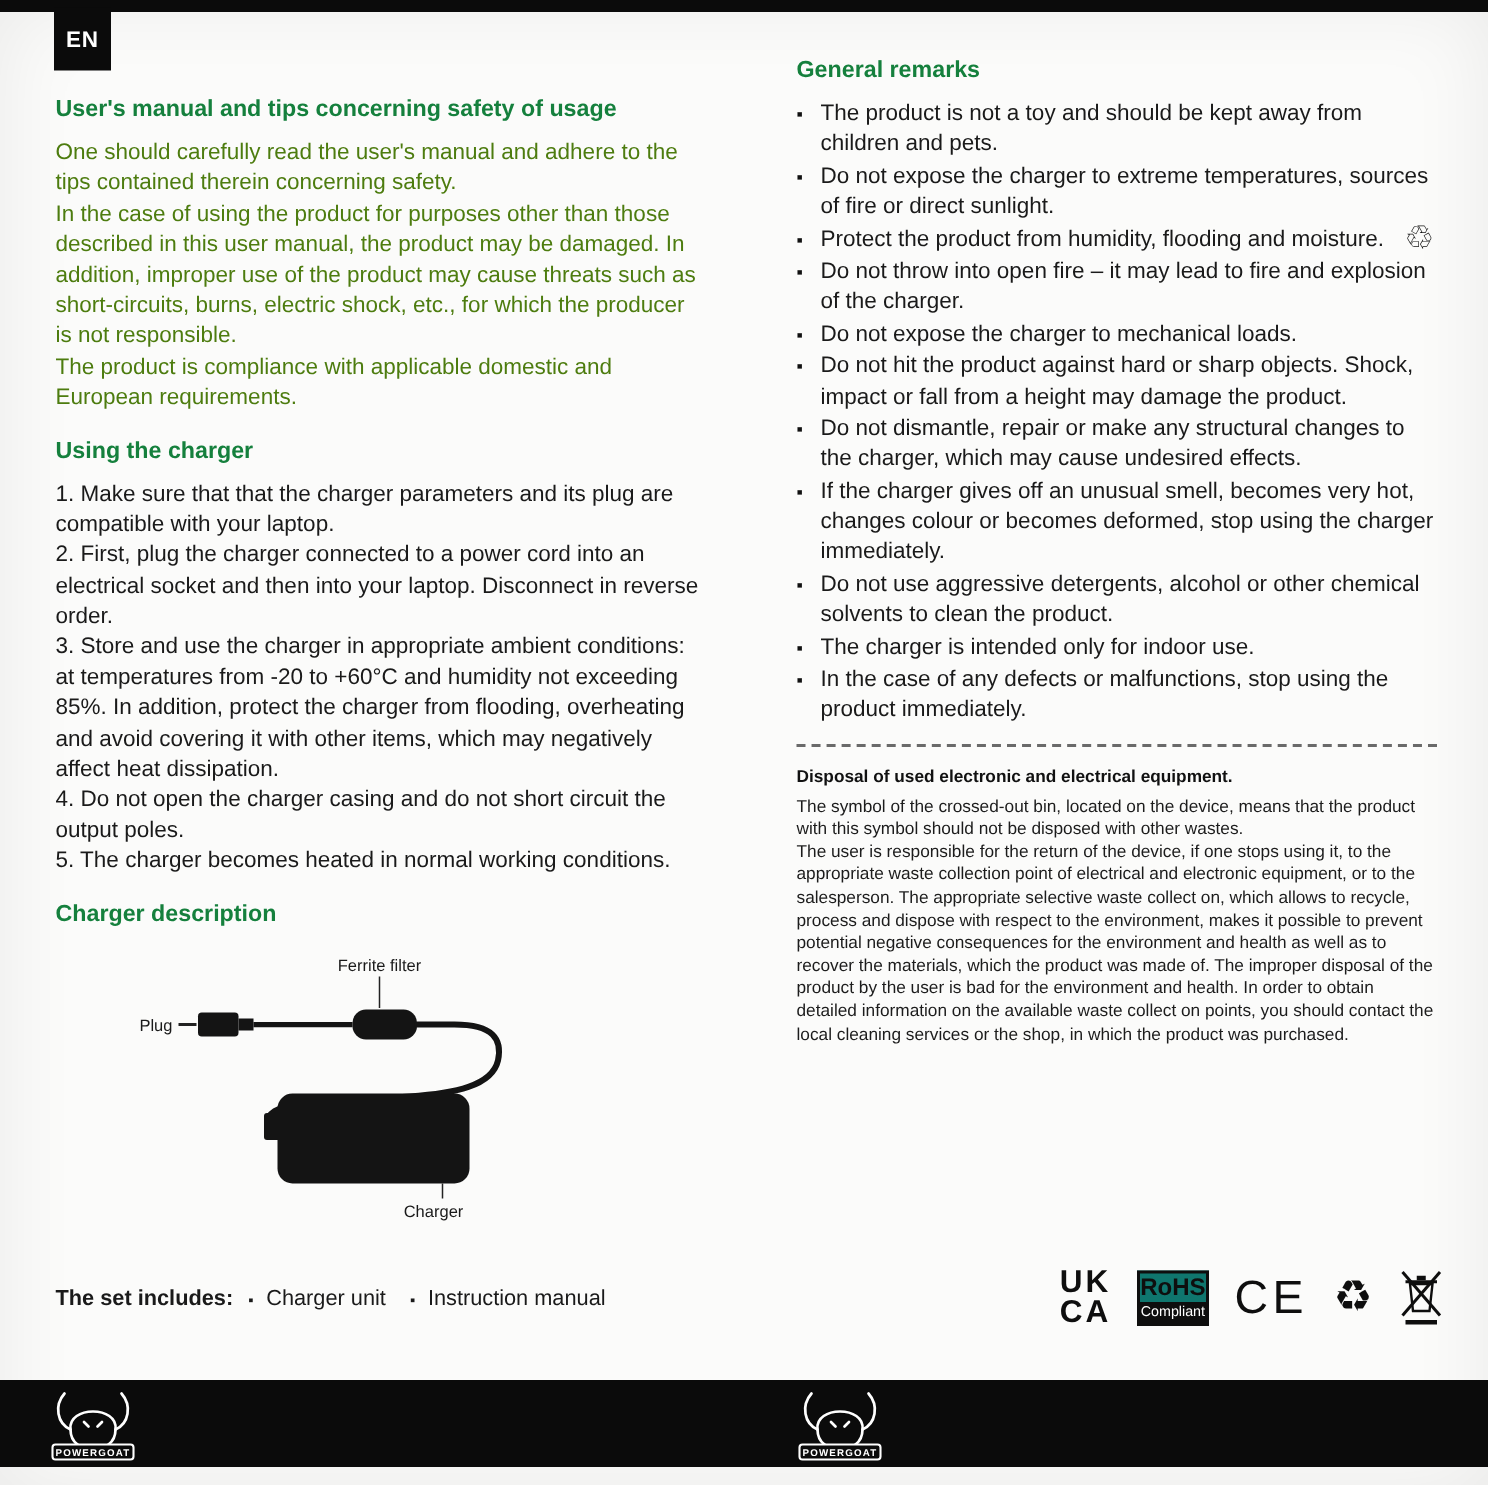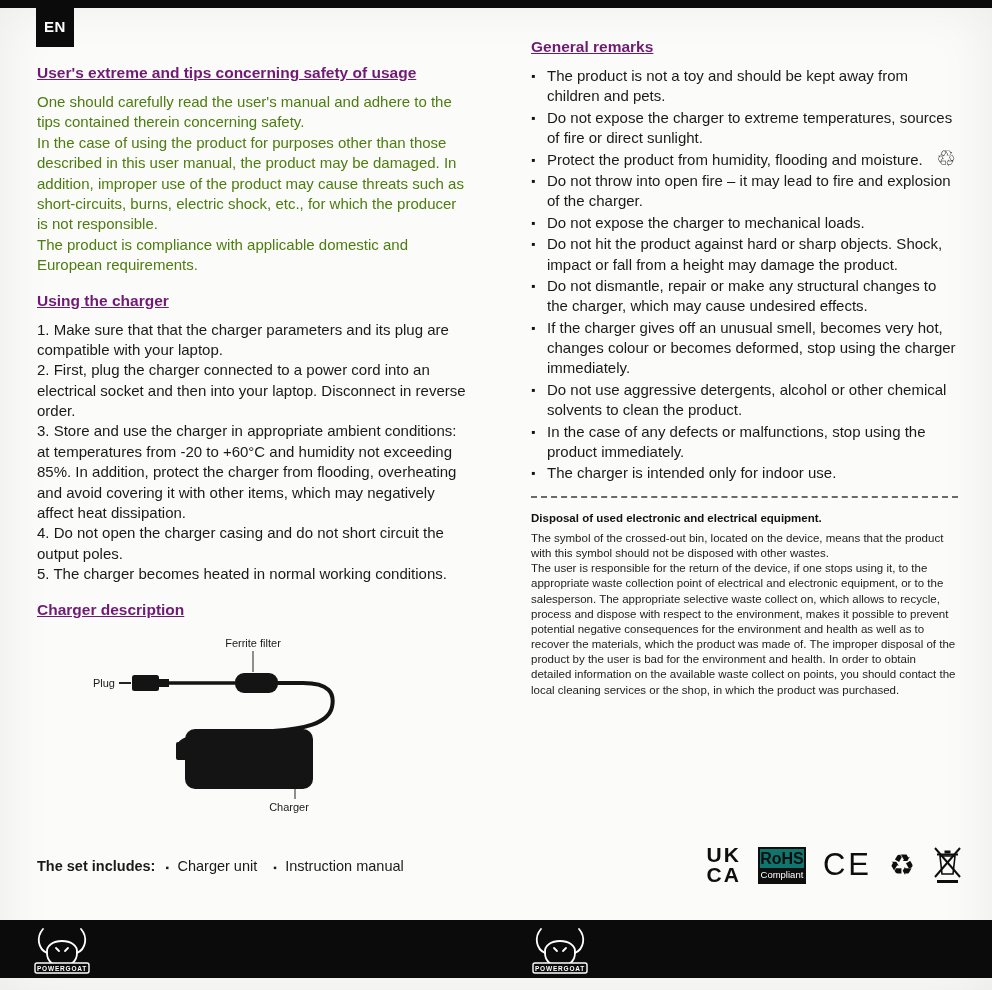--- a/index.html
+++ b/index.html
@@ -18,7 +18,7 @@
   }
   .col-left  { position:absolute; left:37px;  top:64px; width:430px; }
   .col-right { position:absolute; left:531px; top:38px; width:427px; }
-  h2.sec { font-size:15.5px; font-weight:700; margin:0 0 10px 0; color:#701a75;text-decoration:underline; }
+  h2.sec { font-size:15.5px; font-weight:700; margin:0 0 10px 0; color:#15803d; }
   .body-text { font-size:15px; line-height:1.36; white-space:pre-line; margin-bottom:16px; color:#4d7c0f; }
   .num-list { list-style:none; margin-bottom:16px; }
   .num-list li { font-size:15px; line-height:1.36; color:#1a1a1a; }

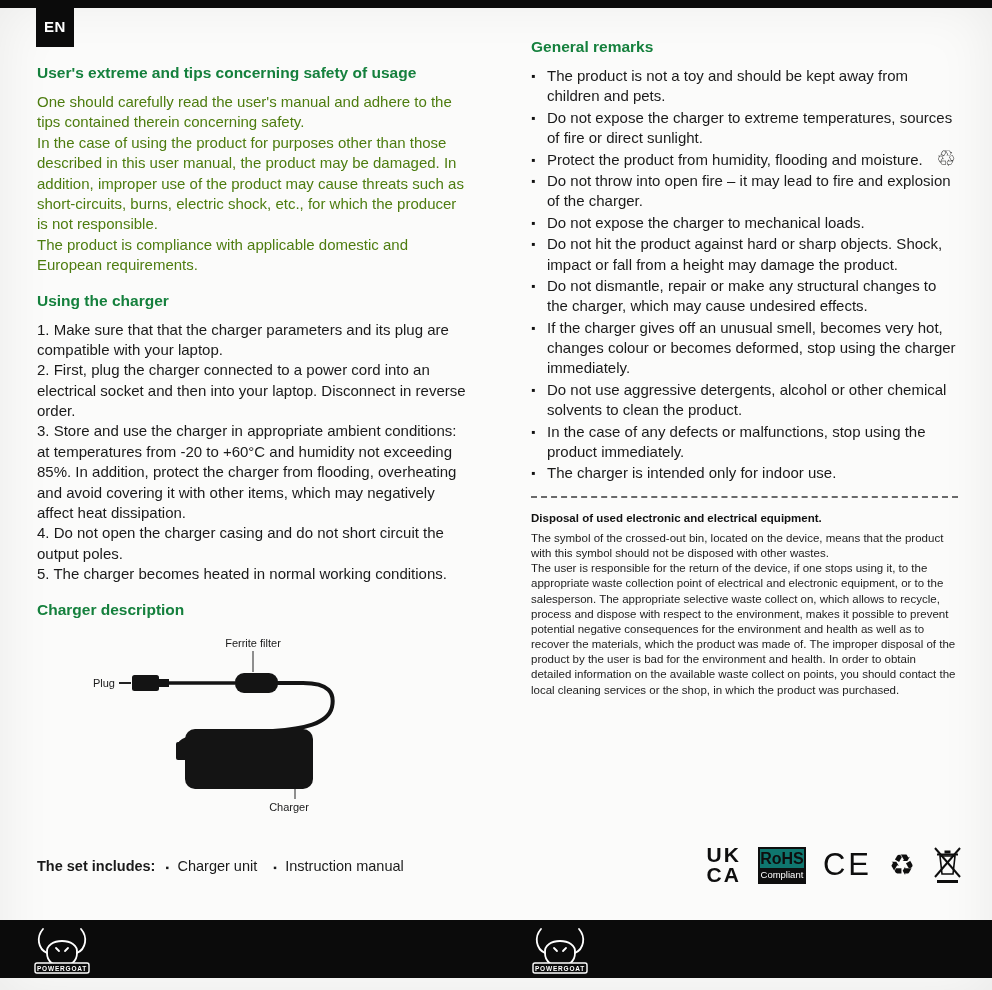--- a/index.html
+++ b/index.html
@@ -63,7 +63,7 @@
   <div class="en-badge">EN</div>
 
   <div class="col-left">
-    <h2 class="sec">User's extreme and tips concerning safety of usage</h2>
+    <h2 class="sec">User's manual and tips concerning safety of usage</h2>
     <p class="body-text">One should carefully read the user's manual and adhere to the tips contained therein concerning safety.
 In the case of using the product for purposes other than those described in this user manual, the product may be damaged. In addition, improper use of the product may cause threats such as short-circuits, burns, electric shock, etc., for which the producer is not responsible.
 The product is compliance with applicable domestic and European requirements.</p>

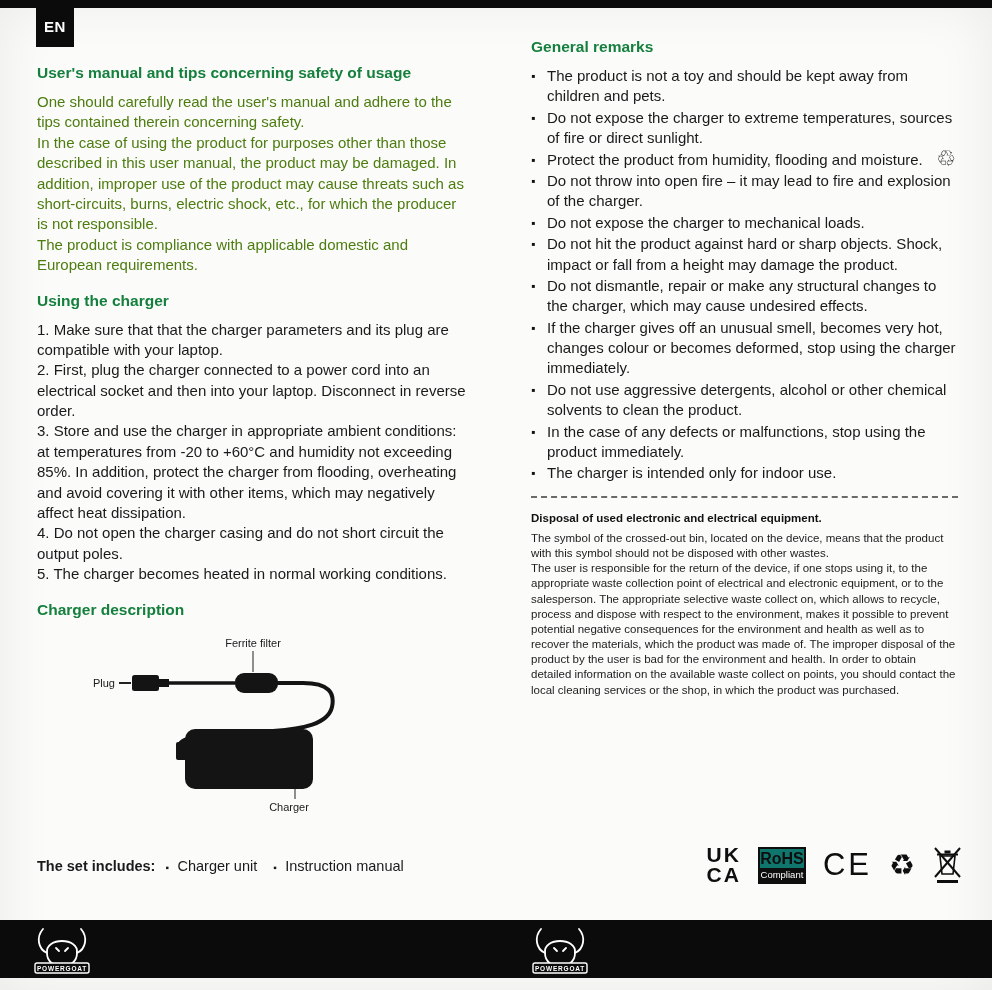--- a/index.html
+++ b/index.html
@@ -133,8 +133,8 @@
         <li><span>Do not dismantle, repair or make any structural changes to the charger, which may cause undesired effects.</span></li>
         <li><span>If the charger gives off an unusual smell, becomes very hot, changes colour or becomes deformed, stop using the charger immediately.</span></li>
         <li><span>Do not use aggressive detergents, alcohol or other chemical solvents to clean the product.</span></li>
+        <li><span>The charger is intended only for indoor use.</span></li>
         <li><span>In the case of any defects or malfunctions, stop using the product immediately.</span></li>
-        <li><span>The charger is intended only for indoor use.</span></li>
       </ul>
 
     <hr class="dashed-divider">

